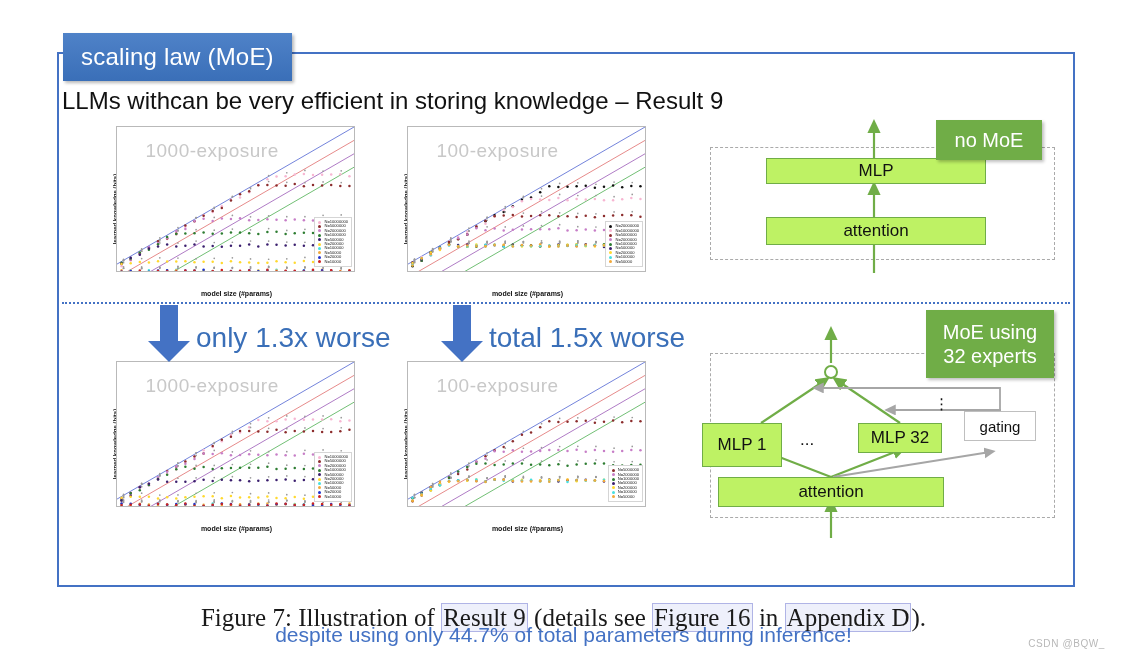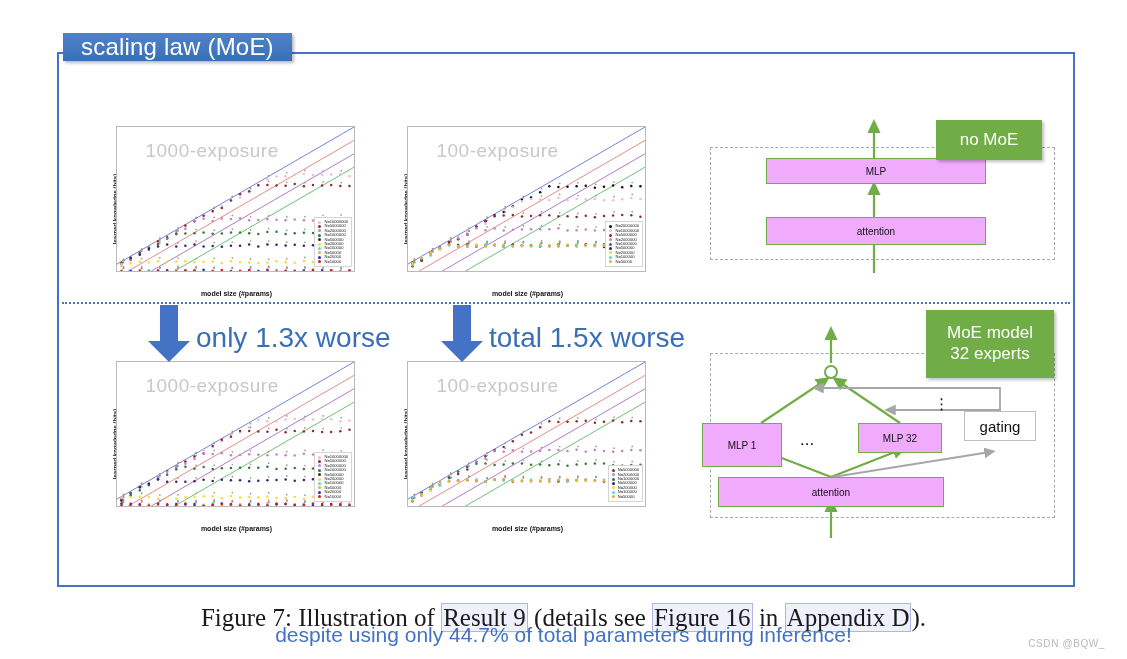--- a/index.html
+++ b/index.html
@@ -11,7 +11,7 @@
        border:2px solid #4472C4;box-sizing:border-box;background:#fff;}
 
   
-  #header-tab{position:absolute;left:63px;top:33px;height:26px;padding:1px 18px;
+  #header-tab{position:absolute;left:63px;top:33px;height:26px;padding:11px 18px;
        display:flex;align-items:center;
        background:linear-gradient(180deg,#4f82c8 0%,#3a6fb8 100%);
        box-shadow:2px 2px 3px rgba(0,0,0,.28);z-index:6;}

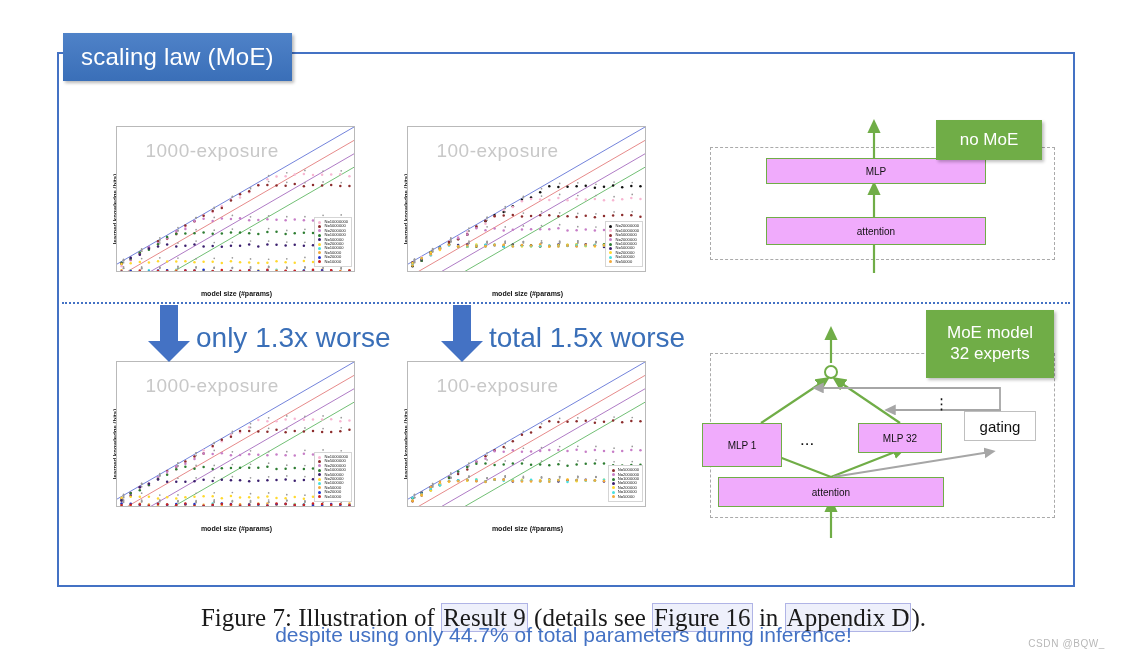--- a/index.html
+++ b/index.html
@@ -84,6 +84,7 @@
 </div>
 
 <div id="headline">
+  <span class="ln">LLMs with </span>
 </div>
 
 <div id="divider"></div>

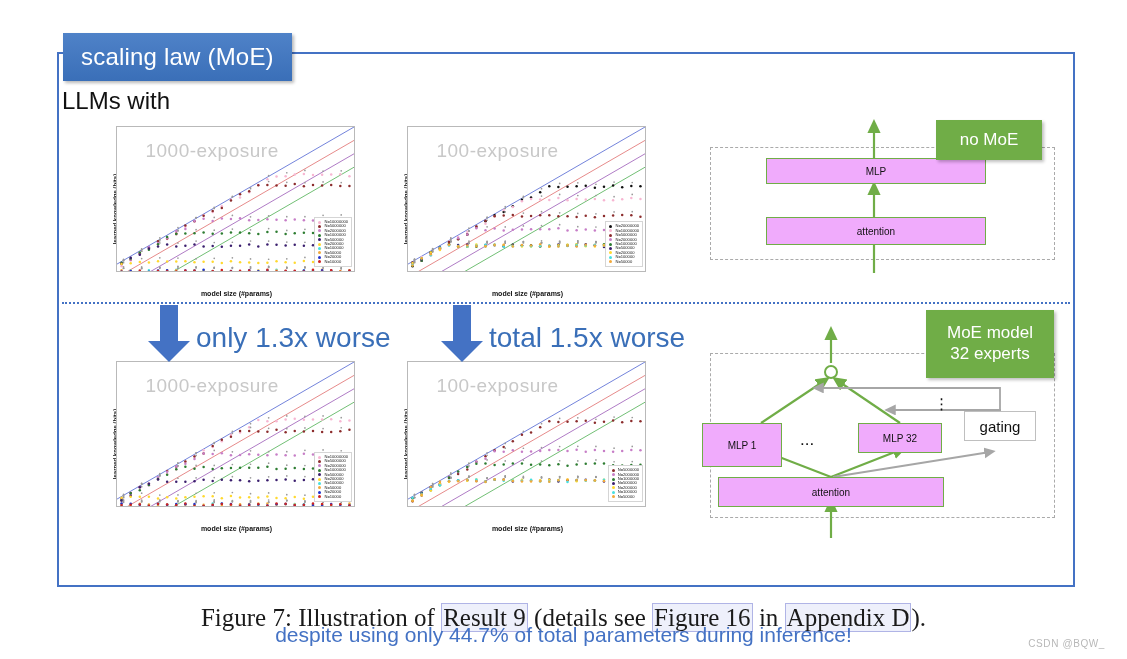--- a/index.html
+++ b/index.html
@@ -85,6 +85,7 @@
 
 <div id="headline">
   <span class="ln">LLMs with </span>
+  <span class="ln"> can be very efficient in storing knowledge  – Result 9</span>
 </div>
 
 <div id="divider"></div>

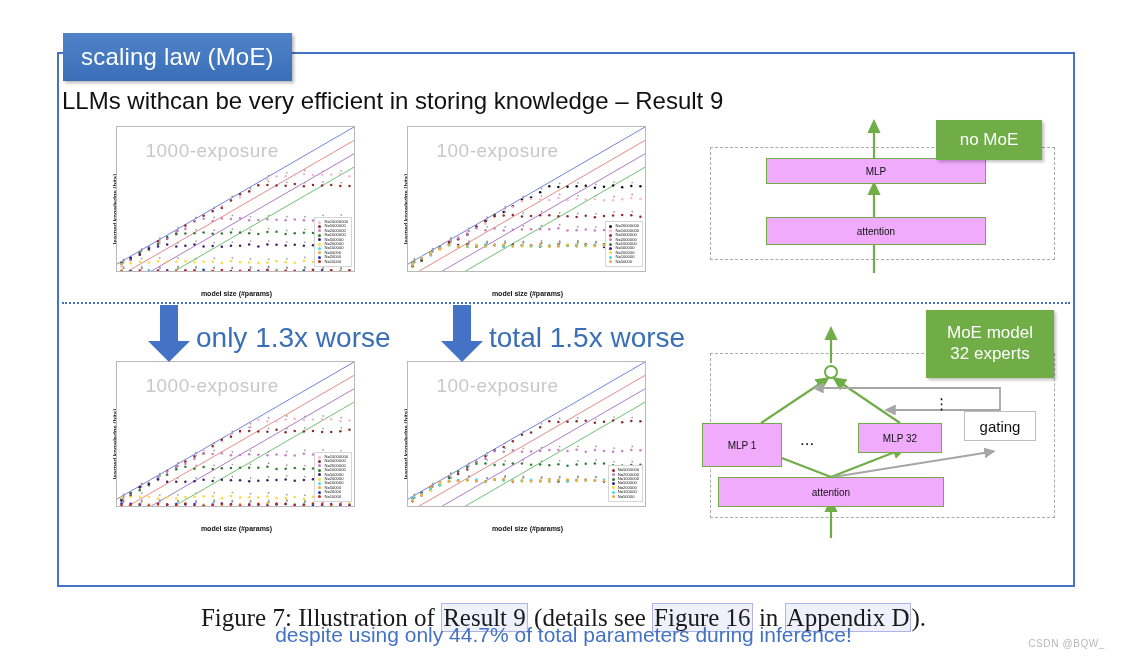--- a/index.html
+++ b/index.html
@@ -57,7 +57,7 @@
         display:flex;align-items:center;justify-content:center;font-size:15px;color:#111;}
   .badge{position:absolute;background:#70AD47;color:#fff;display:flex;flex-direction:column;
         align-items:center;justify-content:center;box-shadow:2px 2px 3px rgba(0,0,0,.25);
-        font-size:17px;line-height:1.22;z-index:7;text-align:center;}
+        font-size:20px;line-height:1.22;z-index:7;text-align:center;}
   .ellipsis-h{position:absolute;font-size:17px;color:#111;}
   .ellipsis-v{position:absolute;font-size:15px;color:#111;letter-spacing:0;}
 

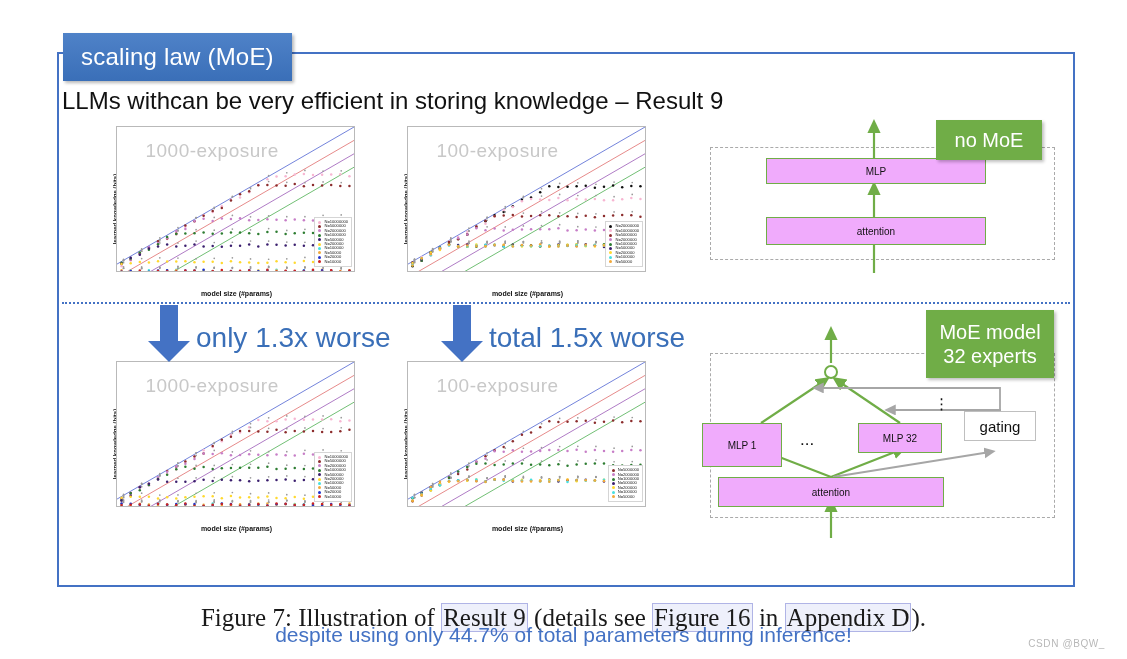--- a/index.html
+++ b/index.html
@@ -51,8 +51,8 @@
   
   .arch{position:absolute;}
   .dashbox{position:absolute;border:1.4px dashed #aaaaaa;box-sizing:border-box;}
-  .gbox{position:absolute;border:1.6px solid #70AD47;background:#f0abfc;box-sizing:border-box;
-        display:flex;align-items:center;justify-content:center;font-size:10px;color:#111;}
+  .gbox{position:absolute;border:1.6px solid #70AD47;background:#bef264;box-sizing:border-box;
+        display:flex;align-items:center;justify-content:center;font-size:17px;color:#111;}
   .graybox{position:absolute;border:1.4px solid #bfbfbf;background:#fff;box-sizing:border-box;
         display:flex;align-items:center;justify-content:center;font-size:15px;color:#111;}
   .badge{position:absolute;background:#70AD47;color:#fff;display:flex;flex-direction:column;

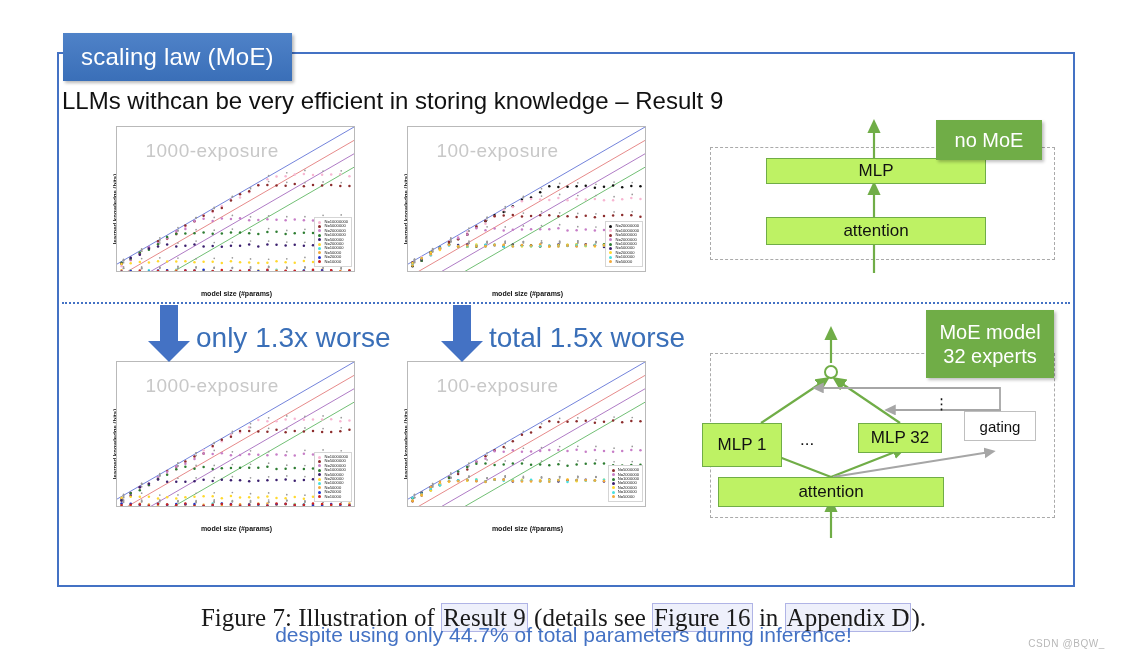--- a/index.html
+++ b/index.html
@@ -1770,7 +1770,7 @@
   <div class="gbox" style="left:40px;top:172px;width:226px;height:30px;">attention</div>
 
   <div class="badge" style="left:248px;top:5px;width:128px;height:68px;">
-    <span>MoE model</span>
+    <span>MoE using</span>
     <span>32 experts</span>
   </div>
 </div>

